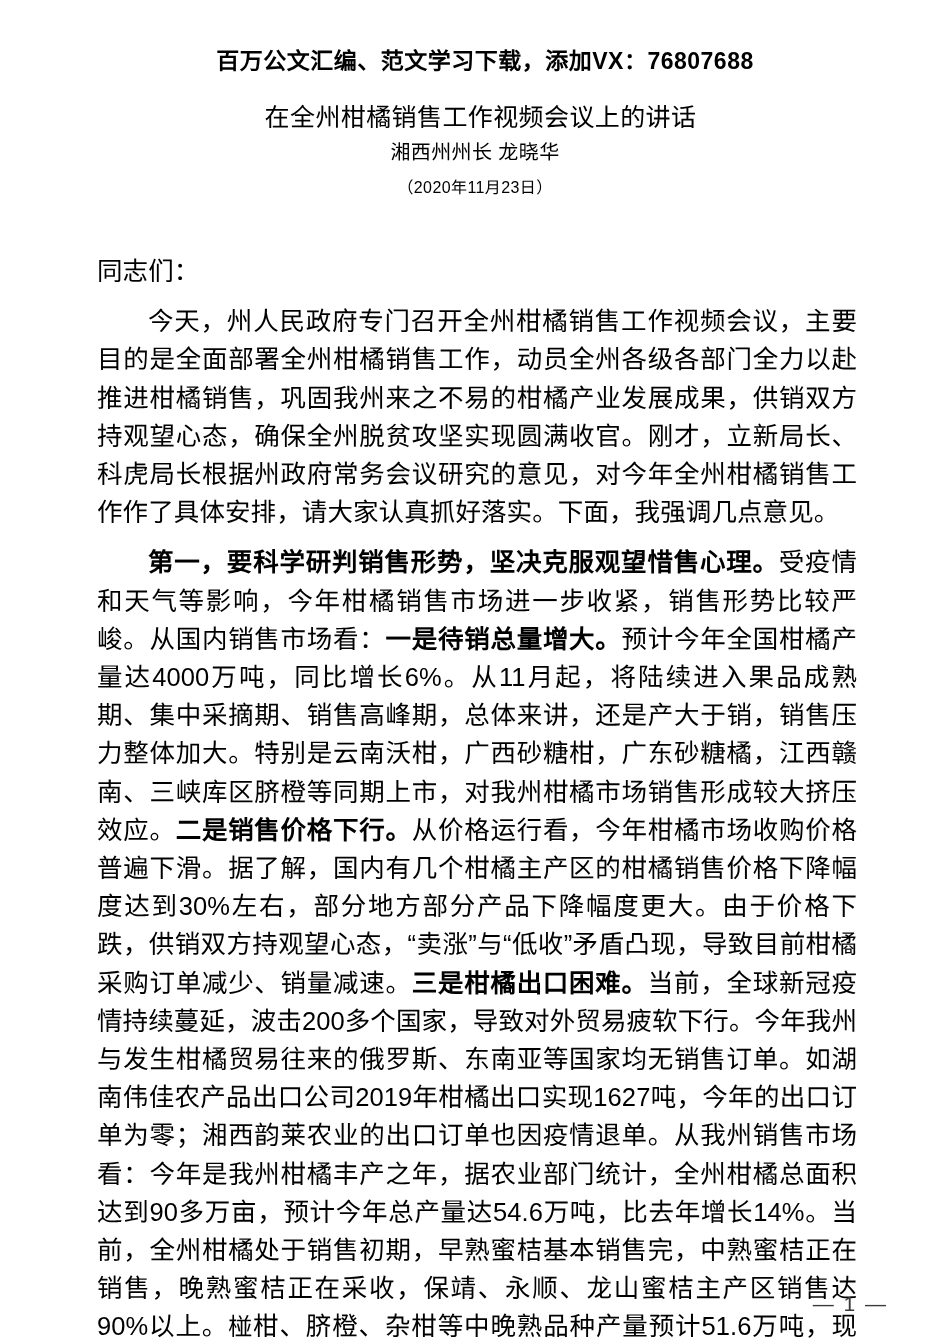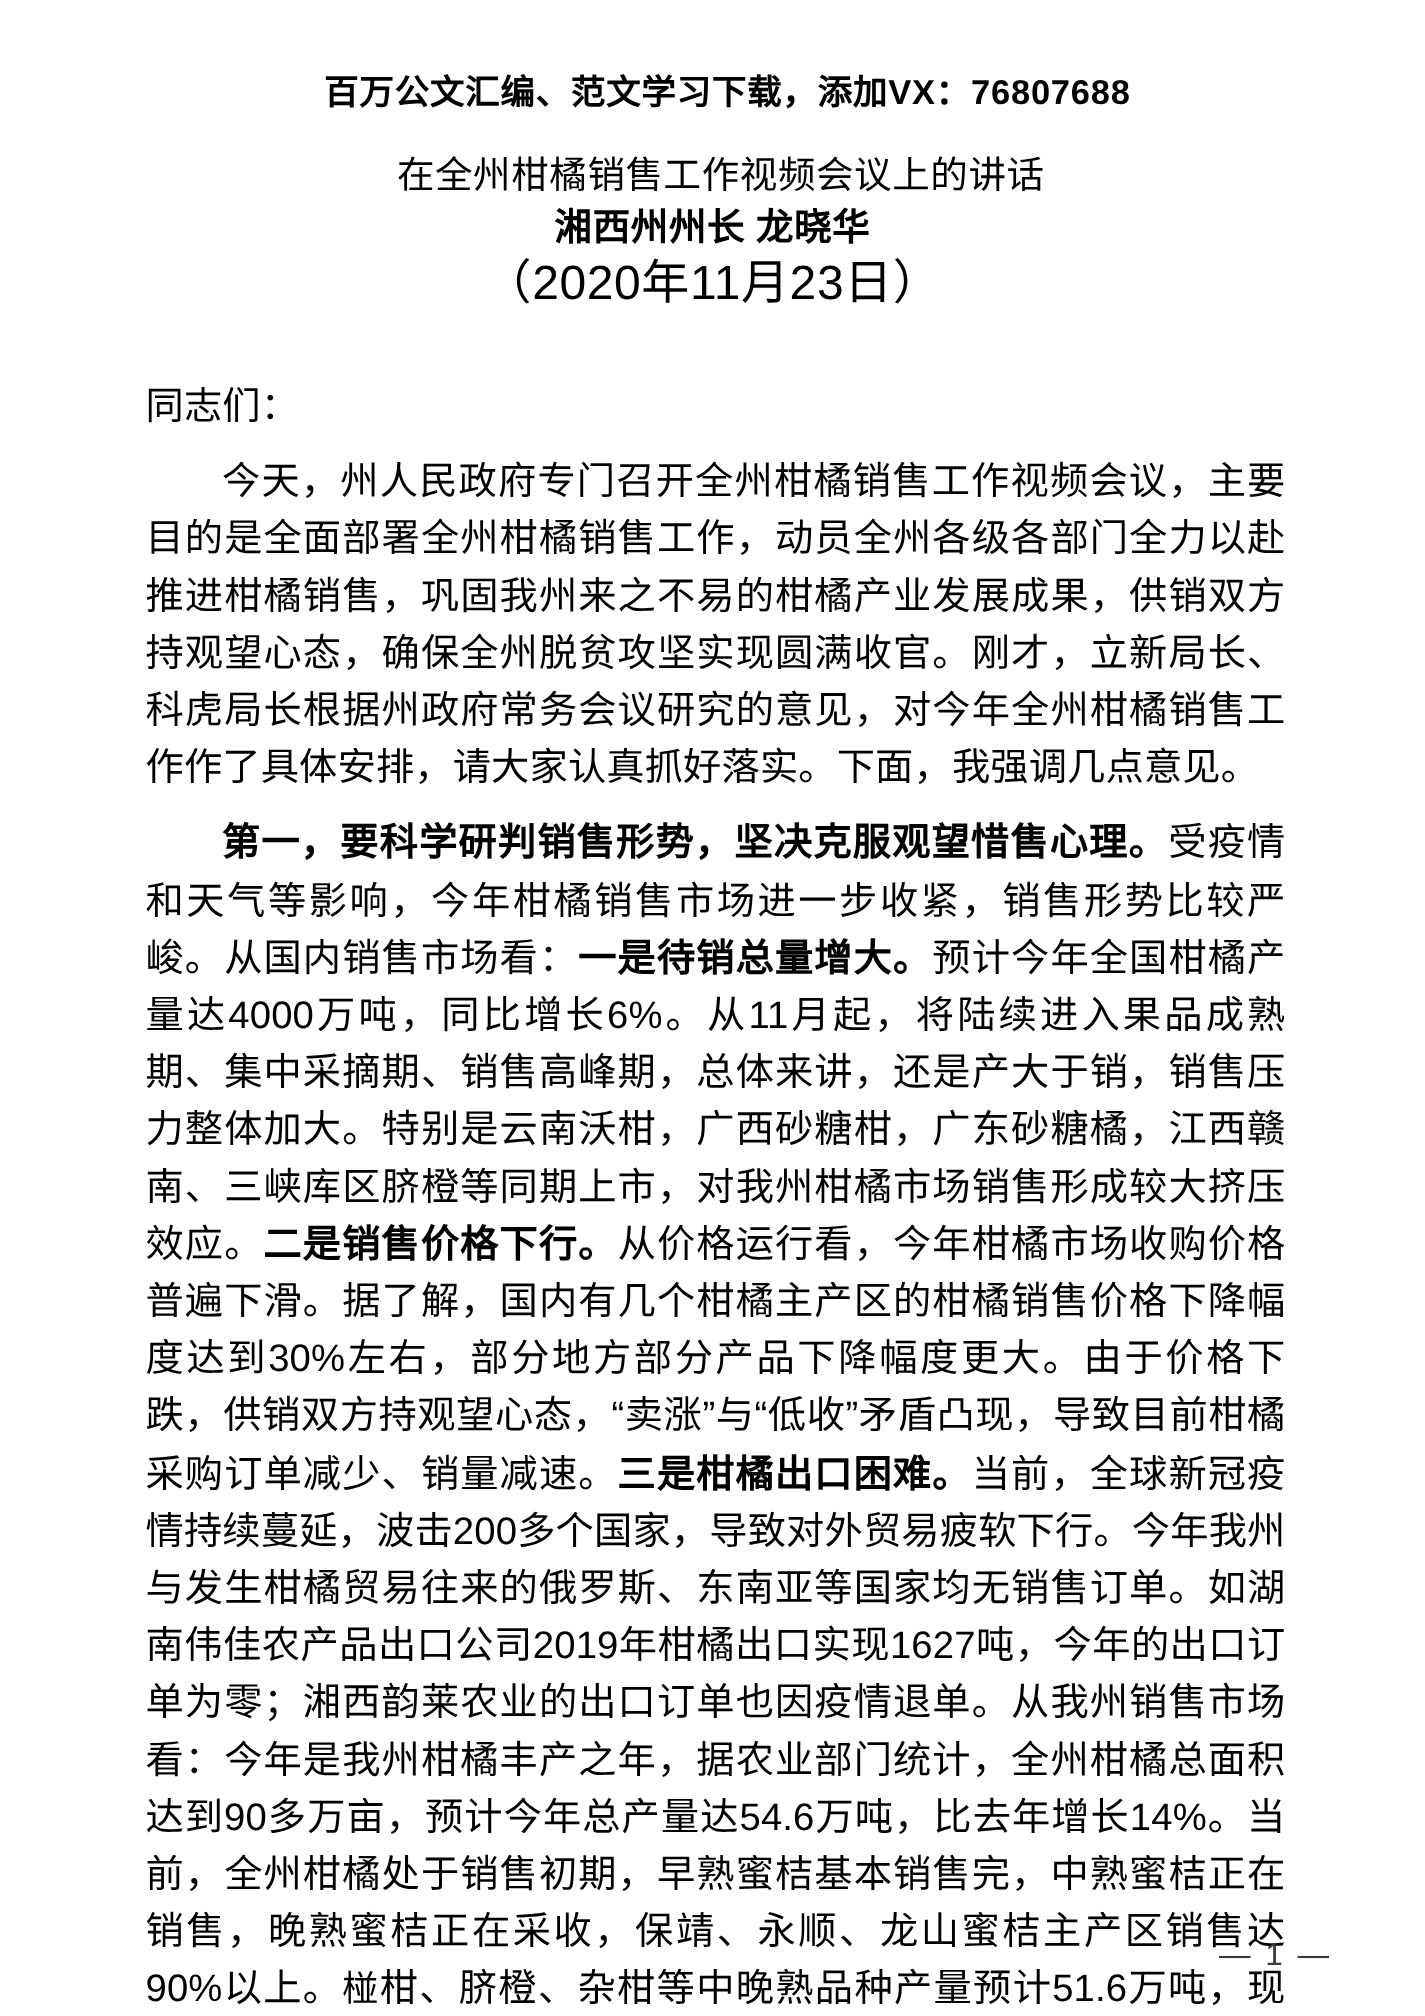--- a/index.html
+++ b/index.html
@@ -54,8 +54,8 @@
     margin-left: 11px;
   }
   .doc-speaker {
-    font-size: 25px;
-    font-weight: 700;
+    font-size: 20px;
+    font-weight: 400;
     line-height: 36px;
     letter-spacing: 0.4px;
   }

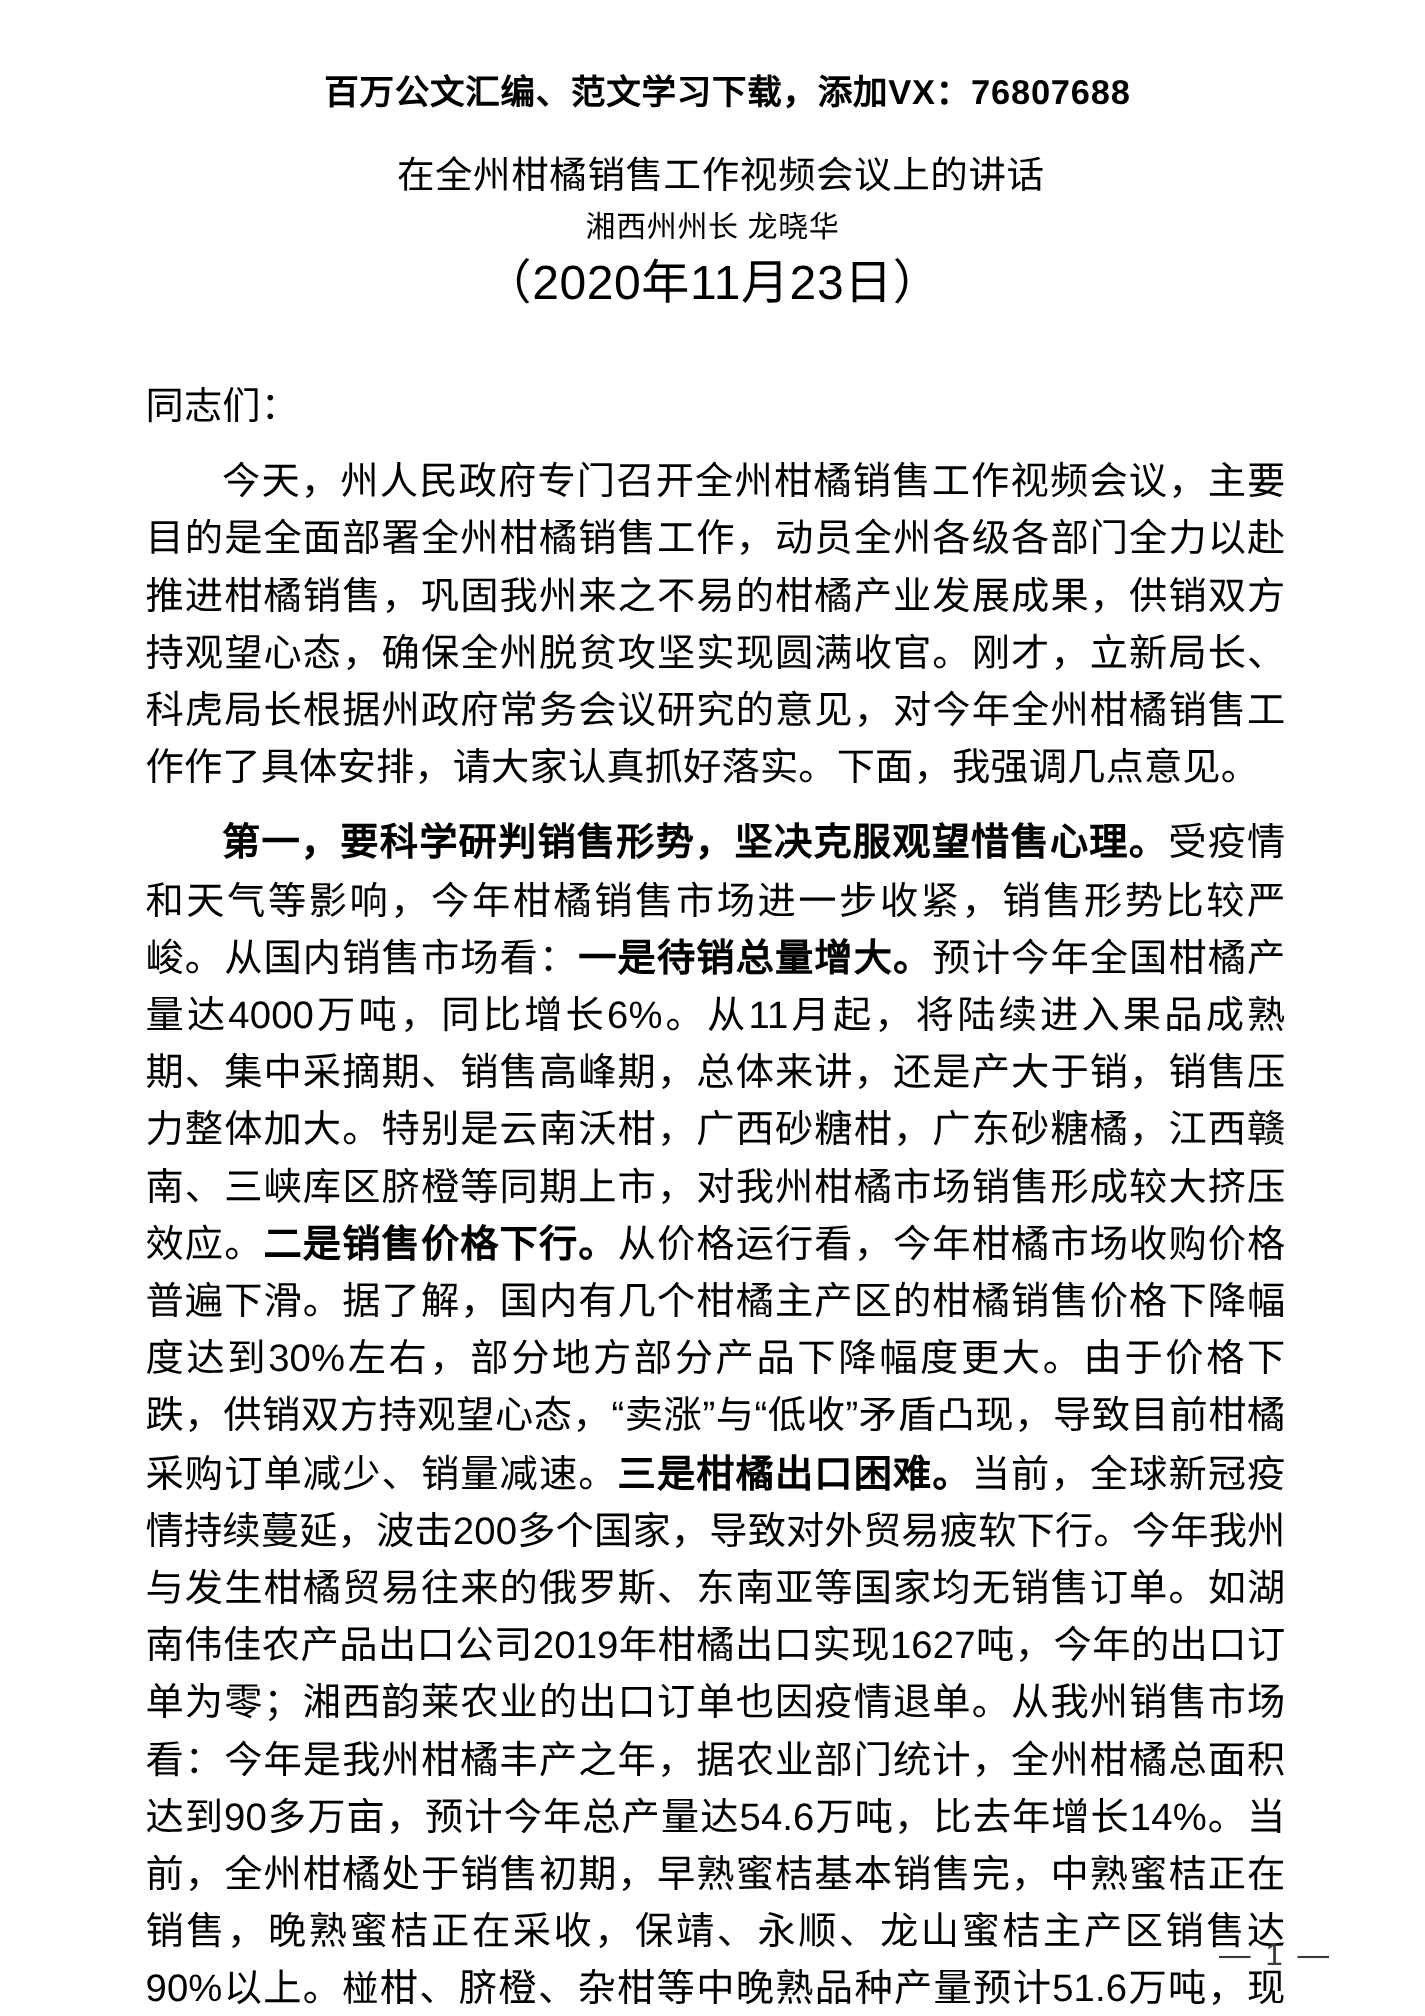--- a/index.html
+++ b/index.html
@@ -60,7 +60,7 @@
     letter-spacing: 0.4px;
   }
   .doc-date {
-    font-size: 32px;
+    font-size: 16px;
     font-weight: 400;
     line-height: 36px;
     letter-spacing: 0.4px;

